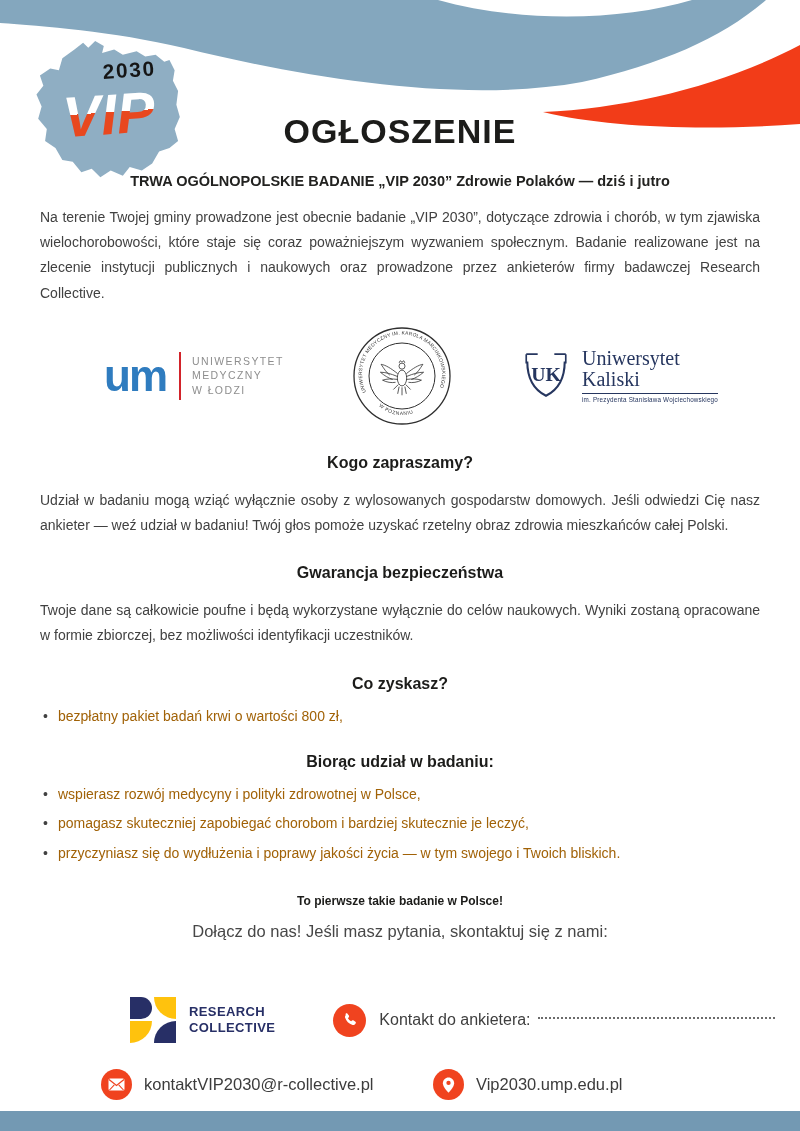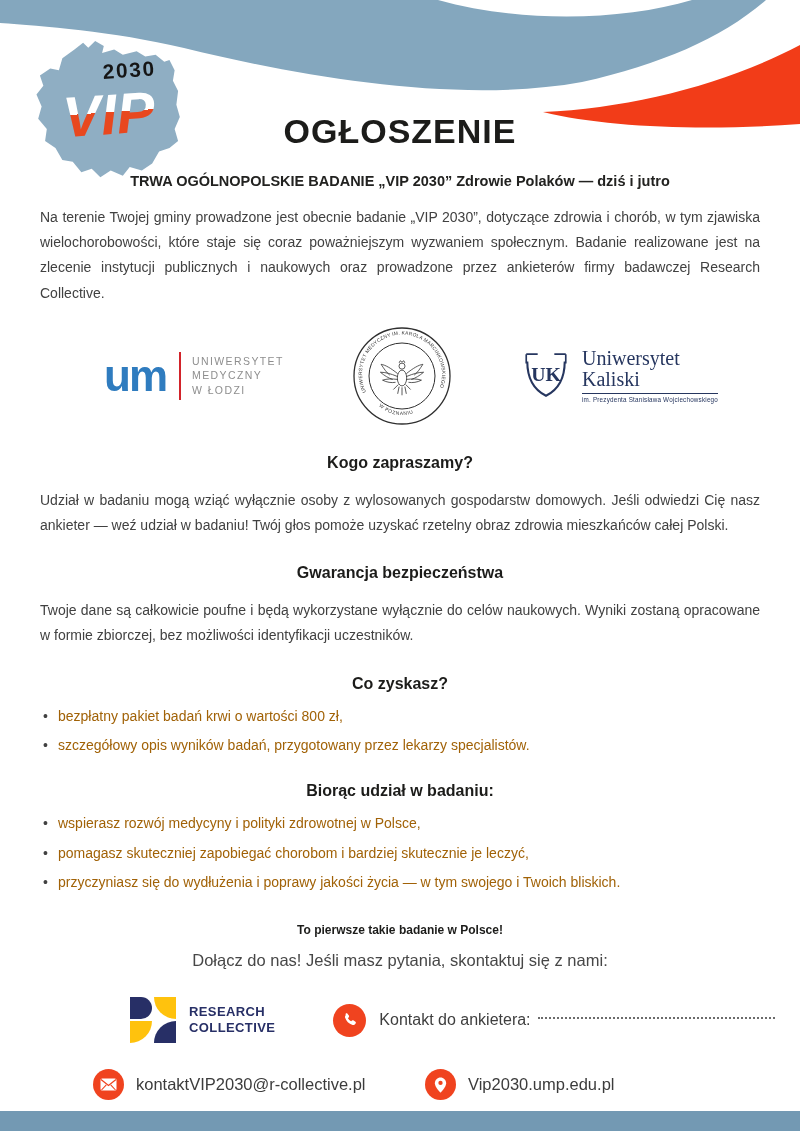--- a/index.html
+++ b/index.html
@@ -141,7 +141,6 @@
   <h2 class="section">Co zyskasz?</h2>
   <ul class="bullets">
     <li>bezpłatny pakiet badań krwi o wartości 800 zł,</li>
-    <li>szczegółowy opis wyników badań, przygotowany przez lekarzy specjalistów.</li>
   </ul>
 
   <h2 class="section">Biorąc udział w badaniu:</h2>

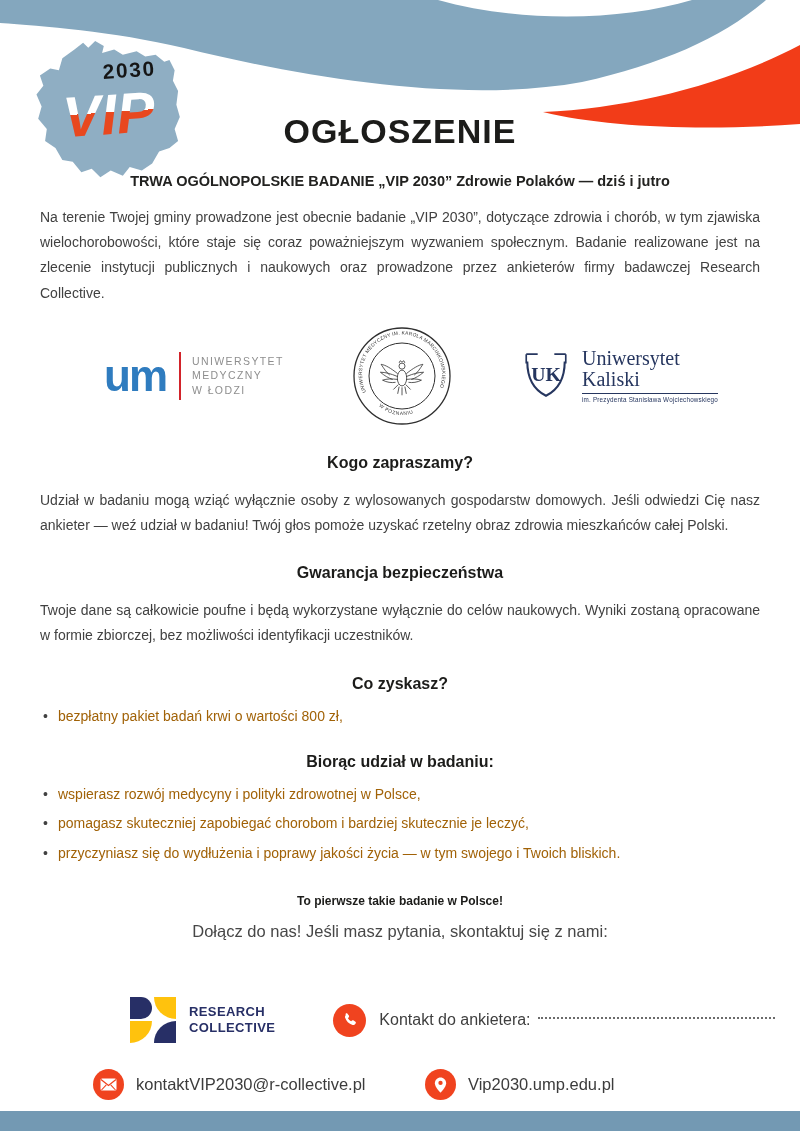--- a/index.html
+++ b/index.html
@@ -40,7 +40,7 @@
                display:flex;align-items:center;justify-content:center;flex:0 0 auto;}
   .contact-label{margin-left:13px;font-size:16px;color:#3E3E3E;white-space:nowrap;}
   .dotted-line{flex:1;border-bottom:2px dotted #6b6b6b;margin:0 0 5px 7px;}
-  .footer-row{position:absolute;top:1069px;left:0;width:672px;height:34px;}
+  .footer-row{position:absolute;top:1069px;left:8px;width:672px;height:34px;}
   .footer-item{position:absolute;display:flex;align-items:center;}
   .footer-item .badge{width:31px;height:31px;border-radius:50%;background:#F0431F;
                       display:flex;align-items:center;justify-content:center;}

